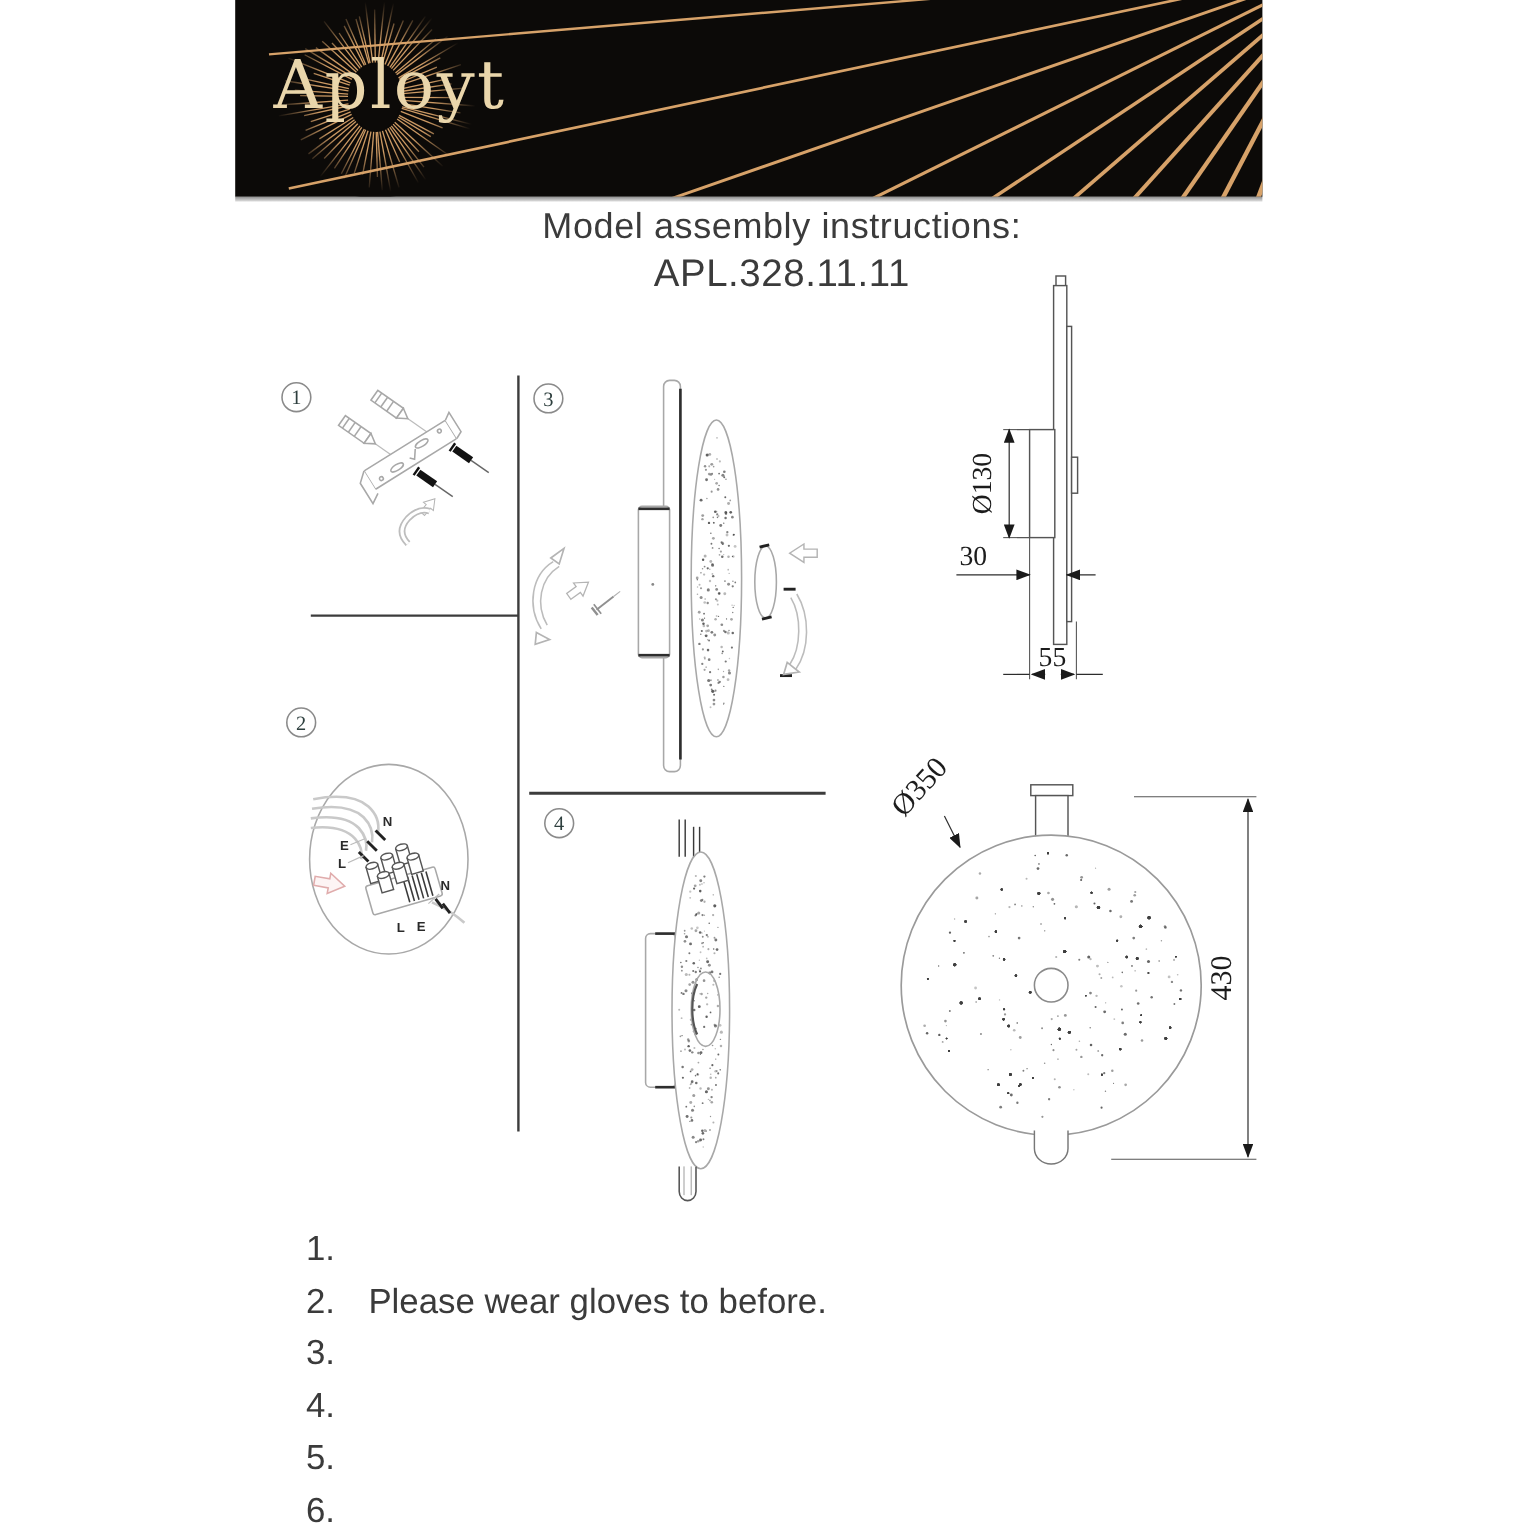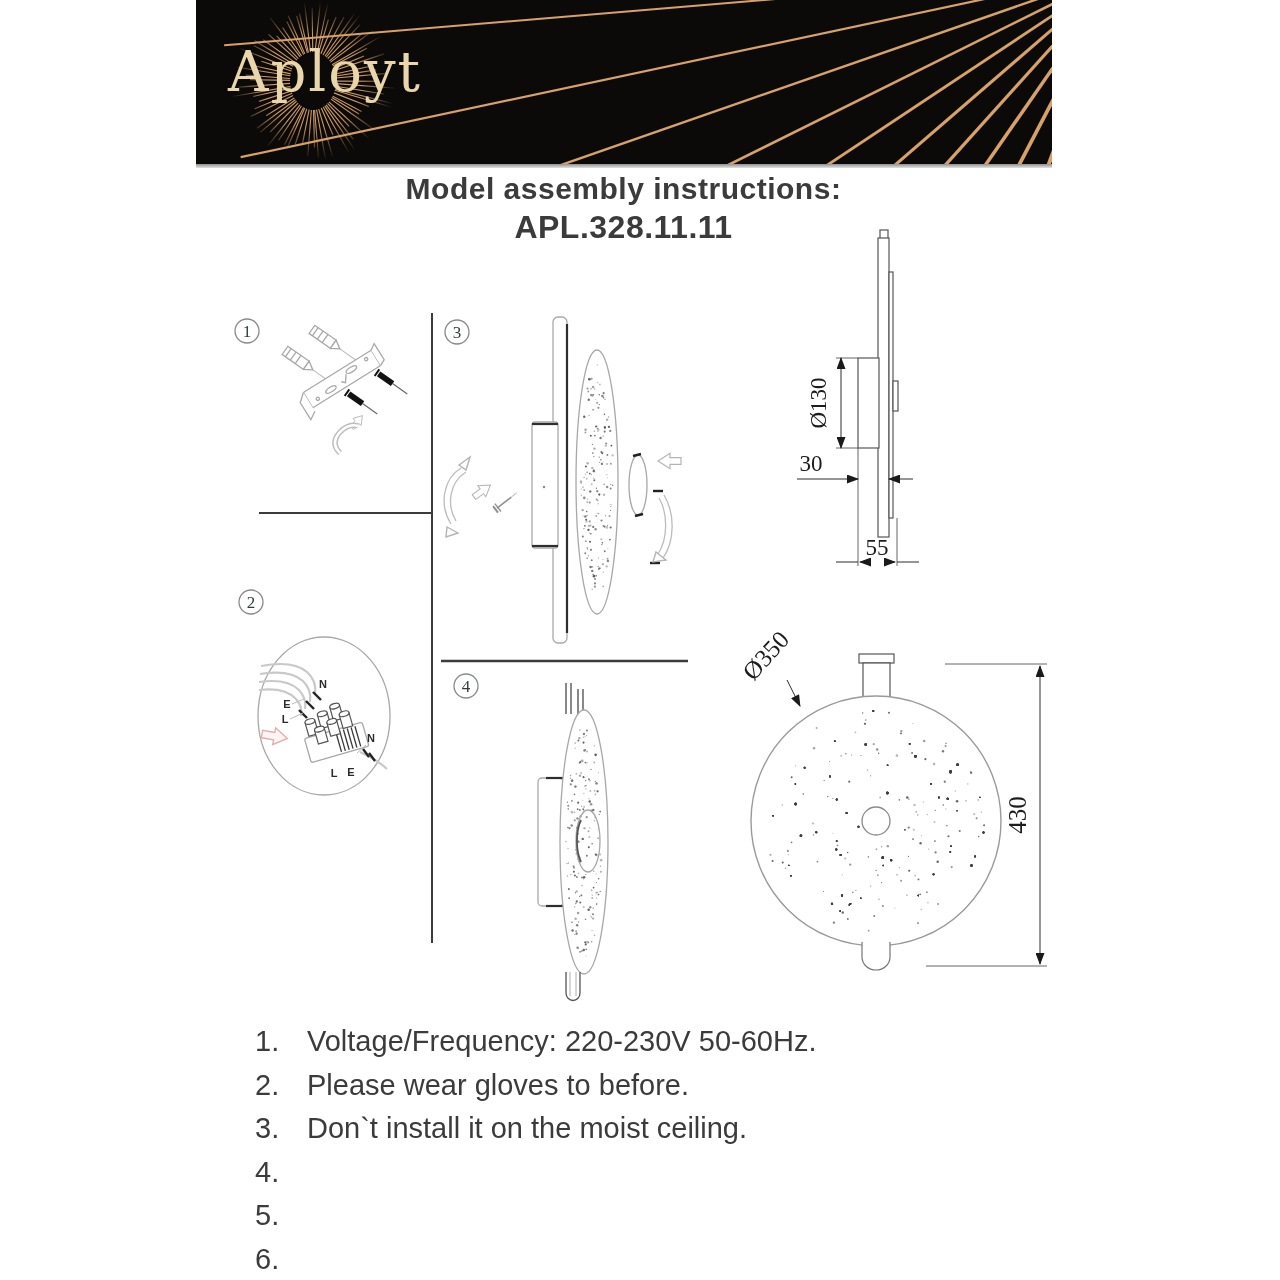--- a/index.html
+++ b/index.html
@@ -12,7 +12,7 @@
   .brand{position:absolute;left:228px;top:44px;font-family:"DejaVu Serif","Liberation Serif",serif;
          font-weight:400;font-size:56px;line-height:1;color:#ead6ab;letter-spacing:2px;}
   
-  .titleblock{position:absolute;left:180px;top:172px;width:887px;text-align:center;color:#3b3b3b;font-weight:bold;}
+  .titleblock{position:absolute;left:208px;top:172px;width:887px;text-align:center;color:#3b3b3b;}
   .titleblock .t1{font-size:30px;letter-spacing:.5px;}
   .titleblock .t2{font-size:32px;letter-spacing:.5px;margin-top:3px;}
   

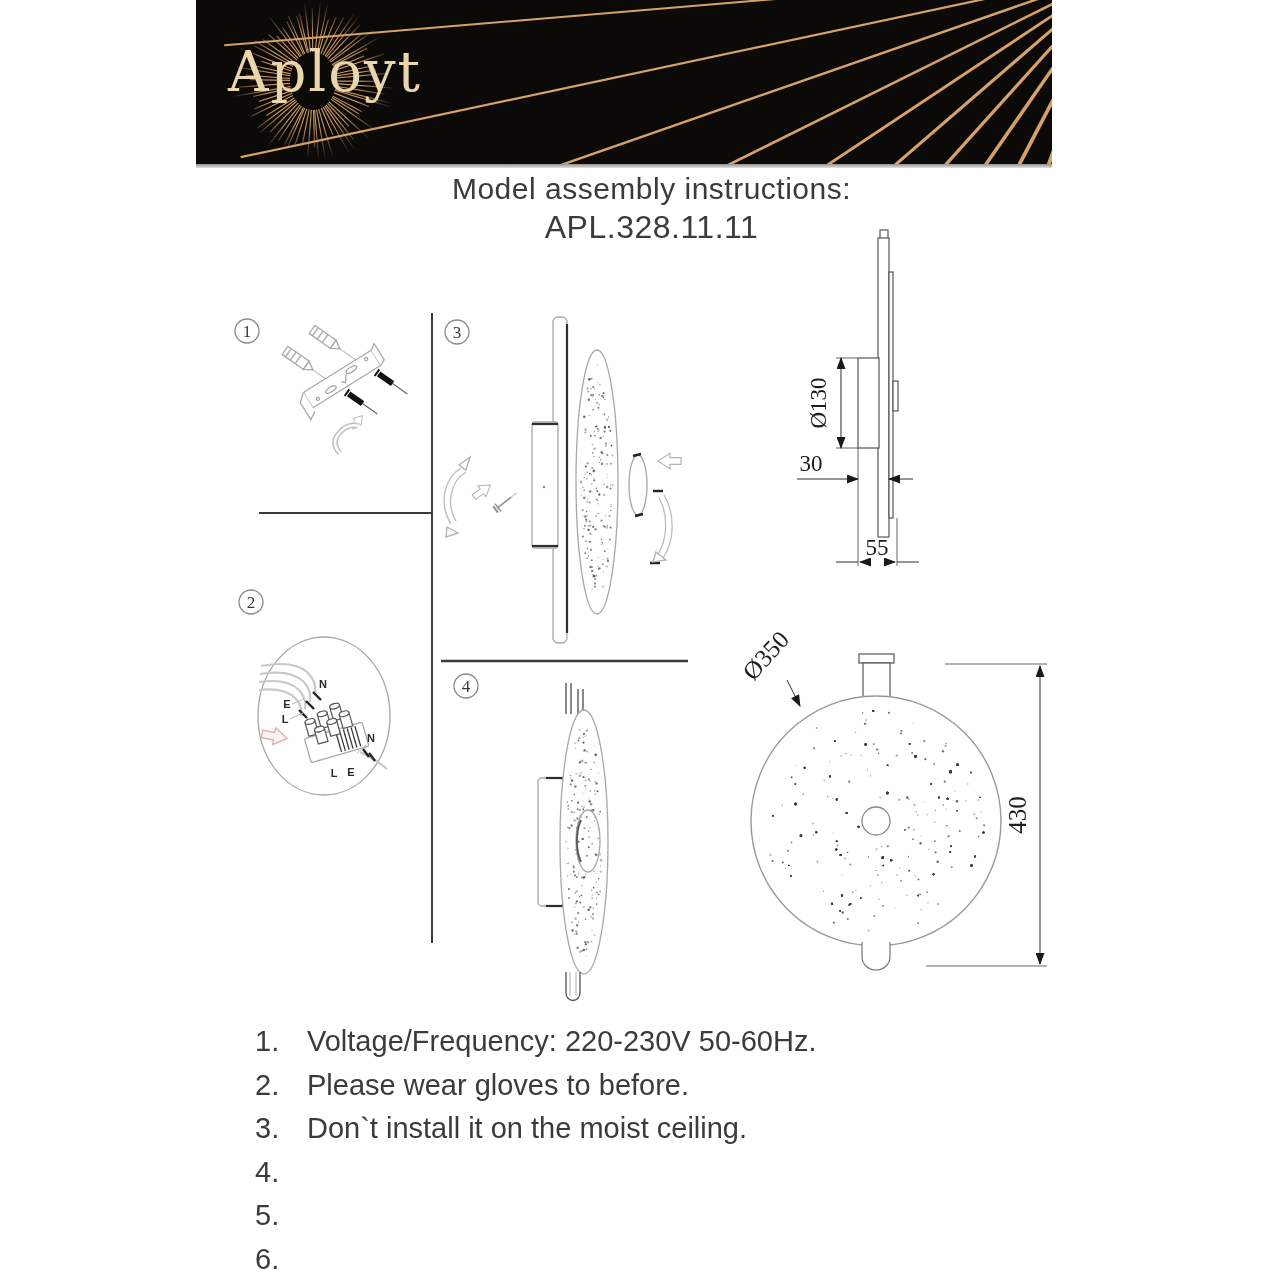--- a/index.html
+++ b/index.html
@@ -1340,7 +1340,6 @@
   <div class="instr">
     <div class="row">
       <span class="num">1.</span>
-      <span>Voltage/Frequency: 220-230V 50-60Hz.</span>
     </div>
     <div class="row">
       <span class="num">2.</span>

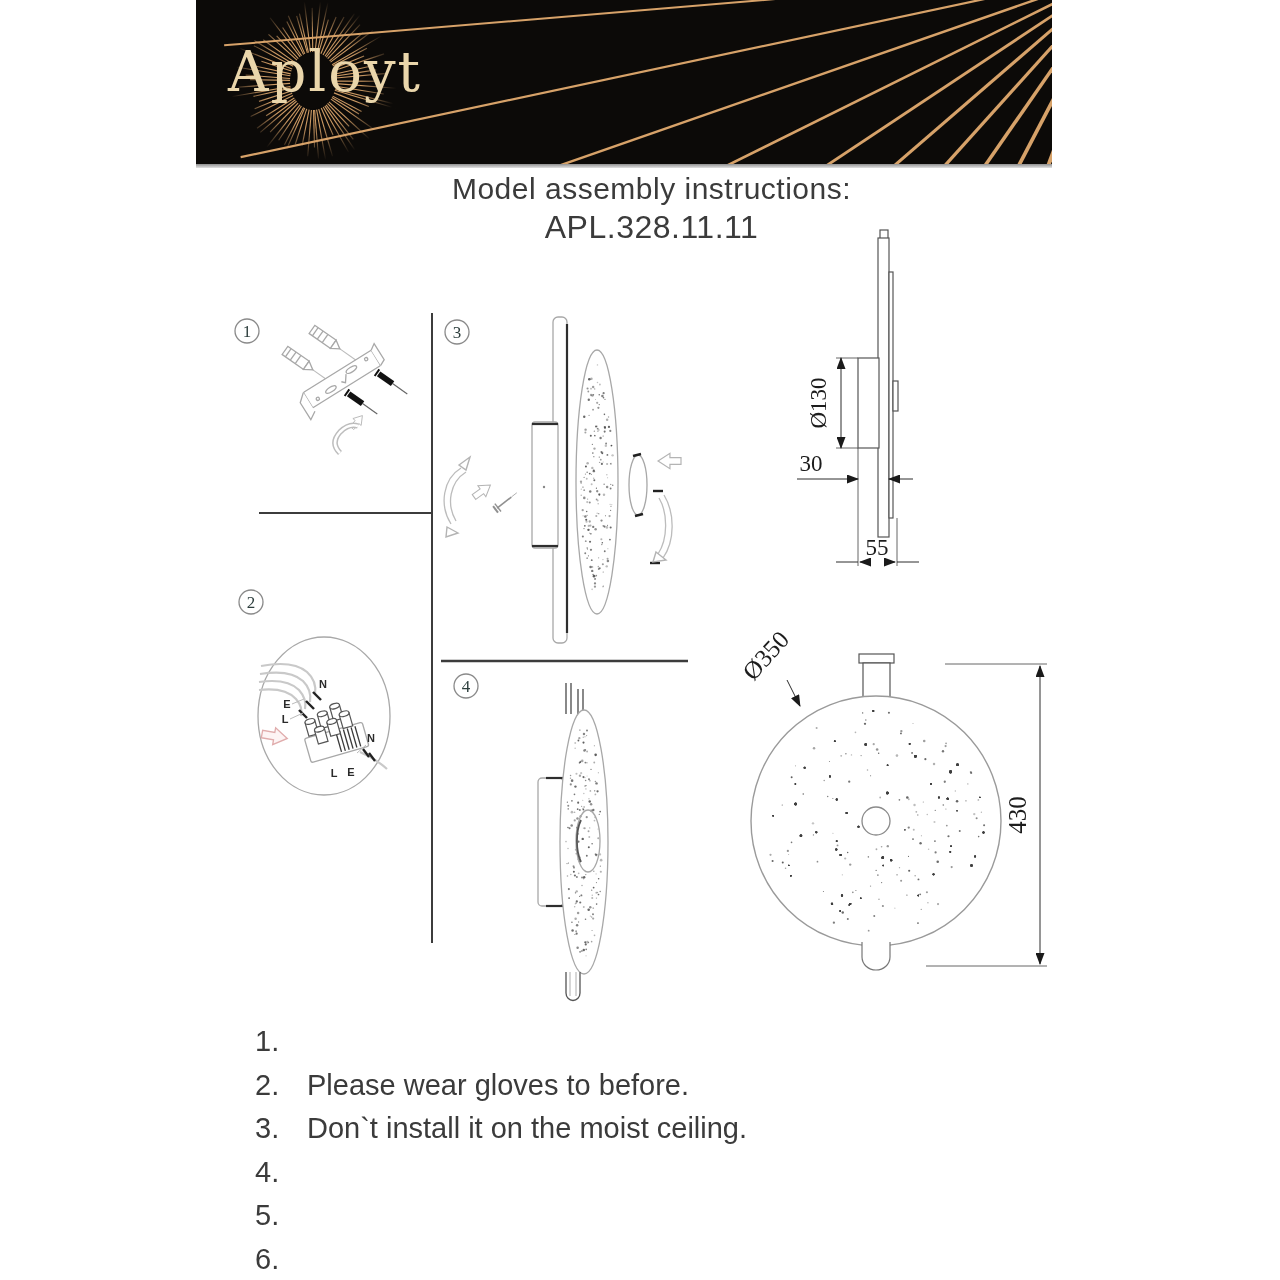--- a/index.html
+++ b/index.html
@@ -1347,7 +1347,6 @@
     </div>
     <div class="row">
       <span class="num">3.</span>
-      <span>Don`t install it on the moist ceiling.</span>
     </div>
     <div class="row">
       <span class="num">4.</span>

